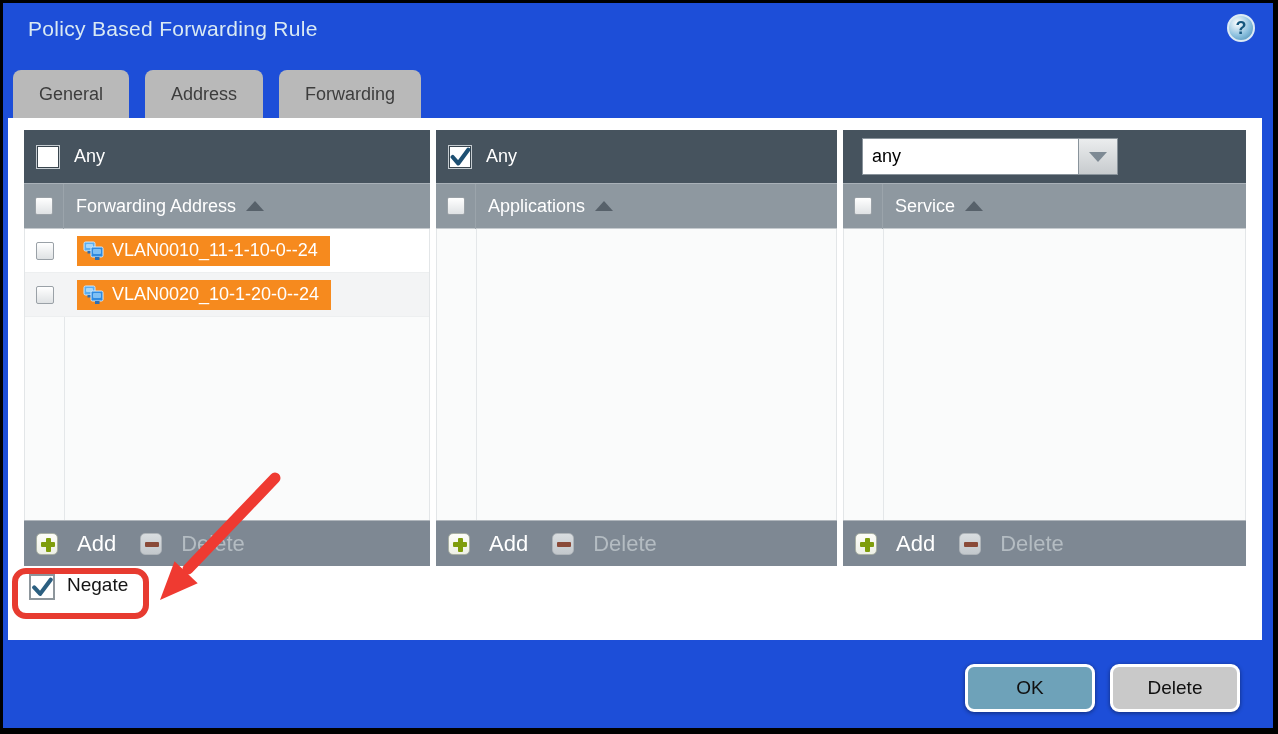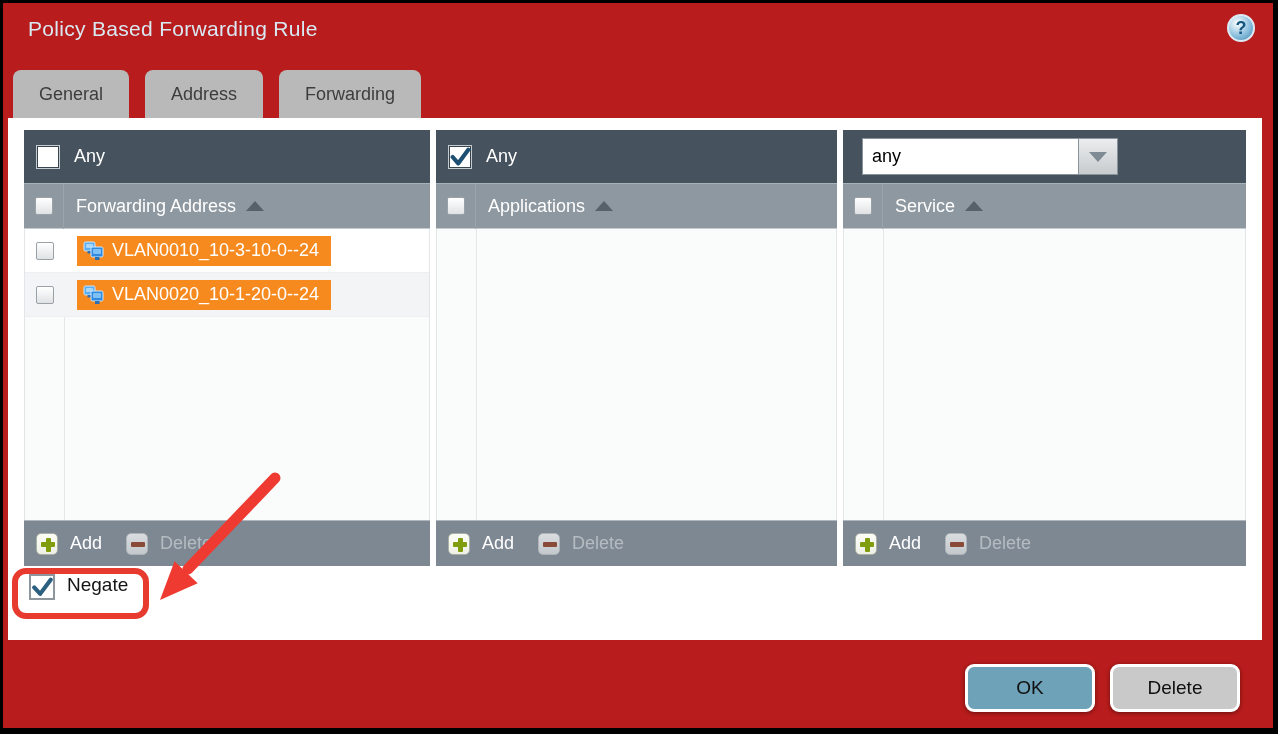--- a/index.html
+++ b/index.html
@@ -9,7 +9,7 @@
     font-family:"Liberation Sans", sans-serif;
     overflow:hidden;
   }
-  .dialog { position:absolute; left:3px; top:3px; width:1270px; height:725px; background:#b91c1c; }
+  .dialog { position:absolute; left:3px; top:3px; width:1270px; height:725px; background:#1d4ed8; }
 
   
   .title { position:absolute; left:25px; top:14px; font-size:21px; color:#d9e9f3; letter-spacing:.3px; }

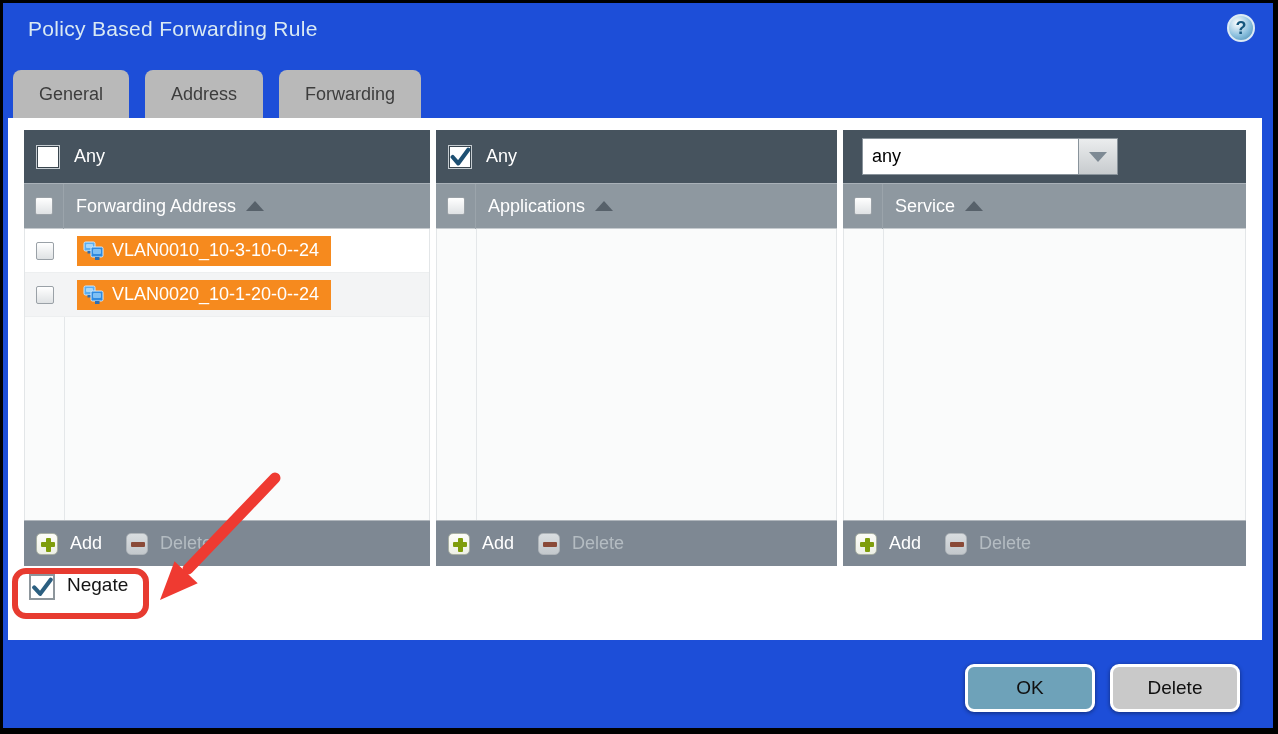--- a/index.html
+++ b/index.html
@@ -140,7 +140,7 @@
               <rect x="10" y="8" width="8" height="5" rx="1" fill="#7fc0f5"></rect>
               <rect x="12" y="16" width="4.5" height="3" fill="#2f6fb2"></rect>
             </svg>
-            <span>VLAN0010_10-3-10-0--24</span>
+            <span>VLAN0010_11-1-10-0--24</span>
           </span>
         </div>
         <div class="row alt">

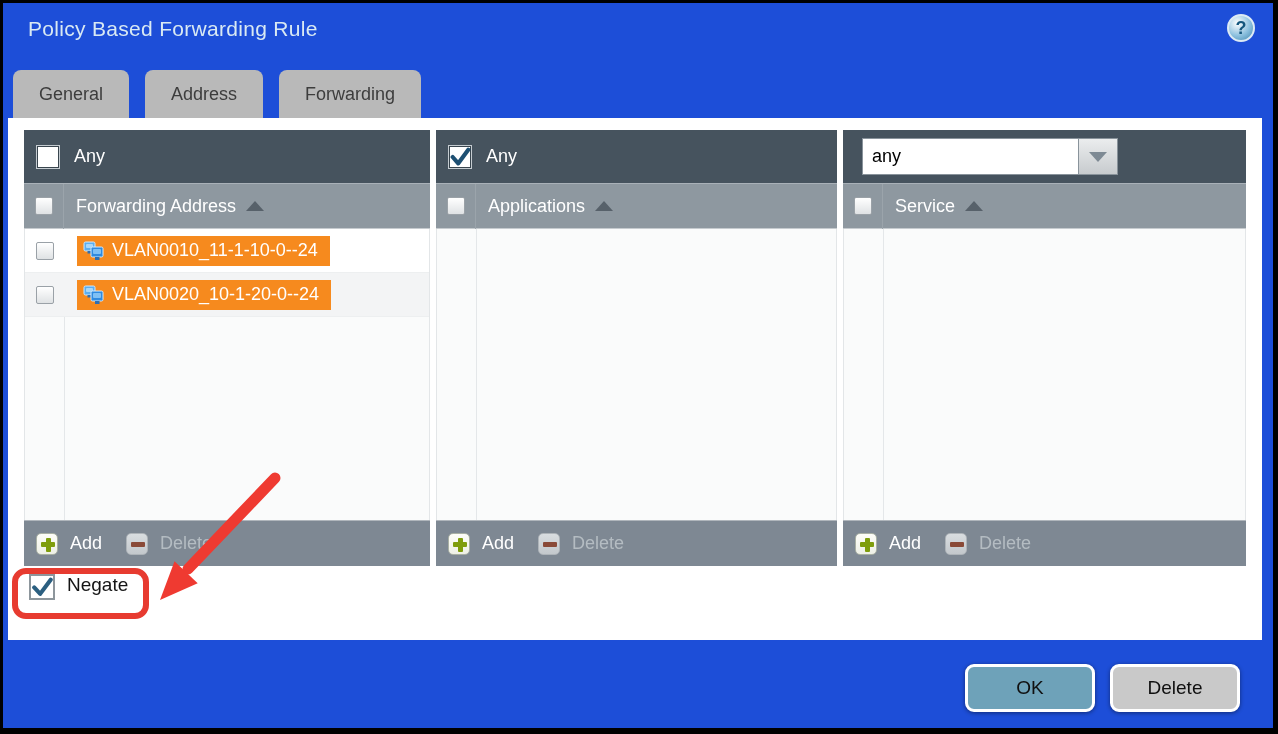--- a/index.html
+++ b/index.html
@@ -53,7 +53,7 @@
 
   .colfooter { height:46px; background:#7e8893; border-top:1px solid #b0b6bc; display:flex; align-items:center;
                gap:24px; padding-left:12px; flex:0 0 auto; }
-  .footbtn { display:flex; align-items:center; gap:12px; font-size:18px; color:#ffffff; cursor:pointer; }
+  .footbtn { display:flex; align-items:center; gap:19px; font-size:22px; color:#ffffff; cursor:pointer; }
   .footbtn.disabled { color:#b4bcc2; cursor:default; }
 
   .sqicon { width:22px; height:22px; border-radius:5px; background:linear-gradient(#fdfdf8,#eef0e6);

